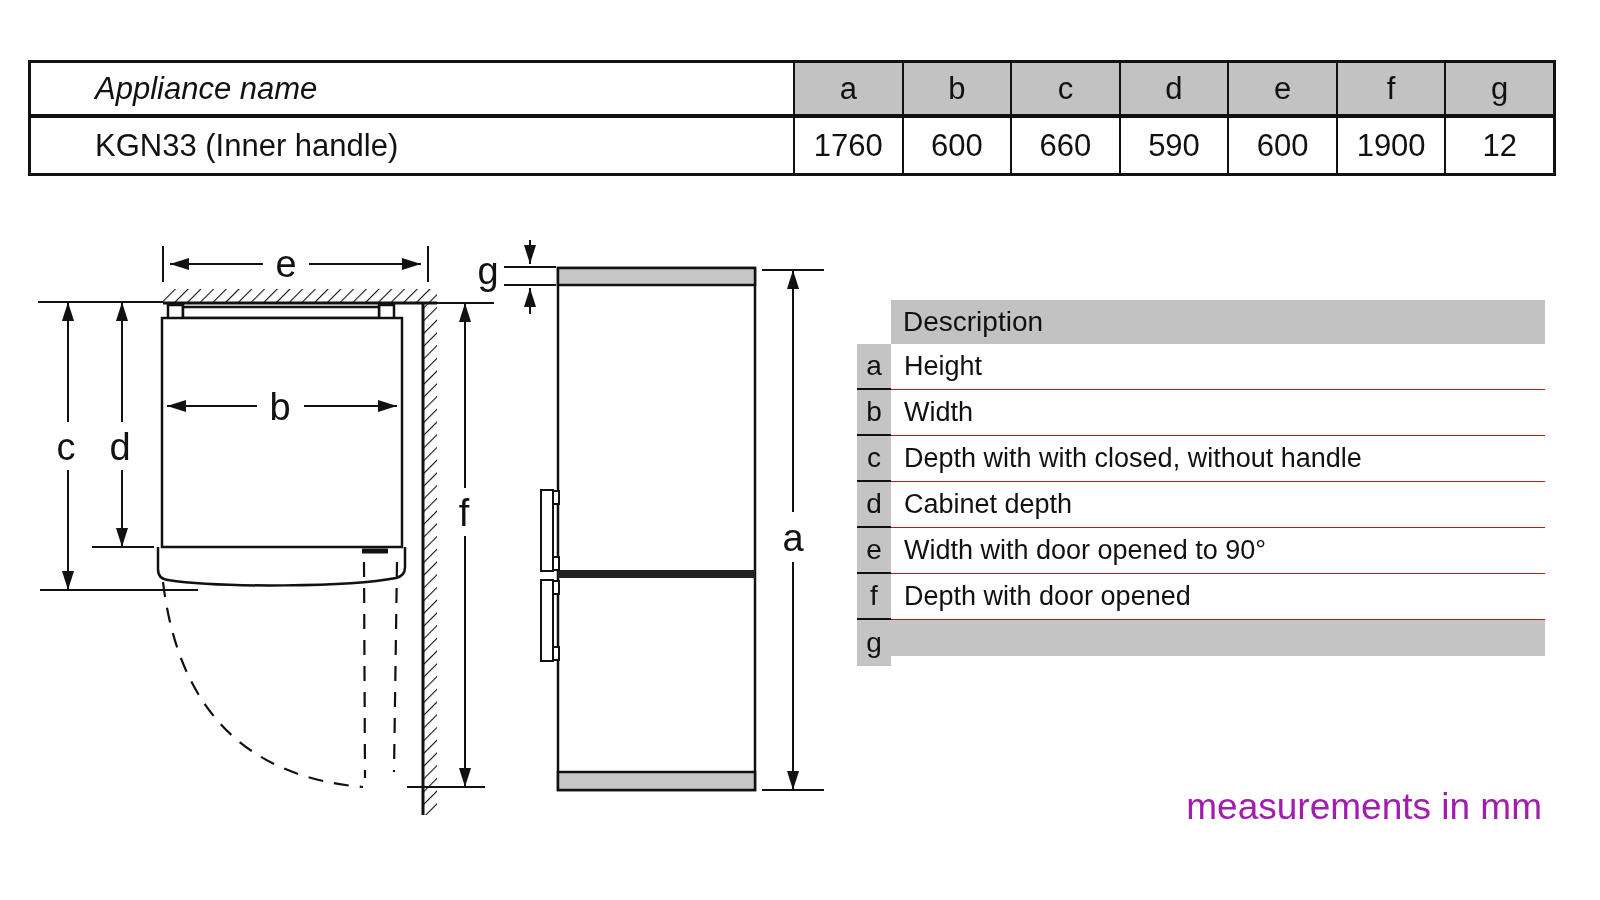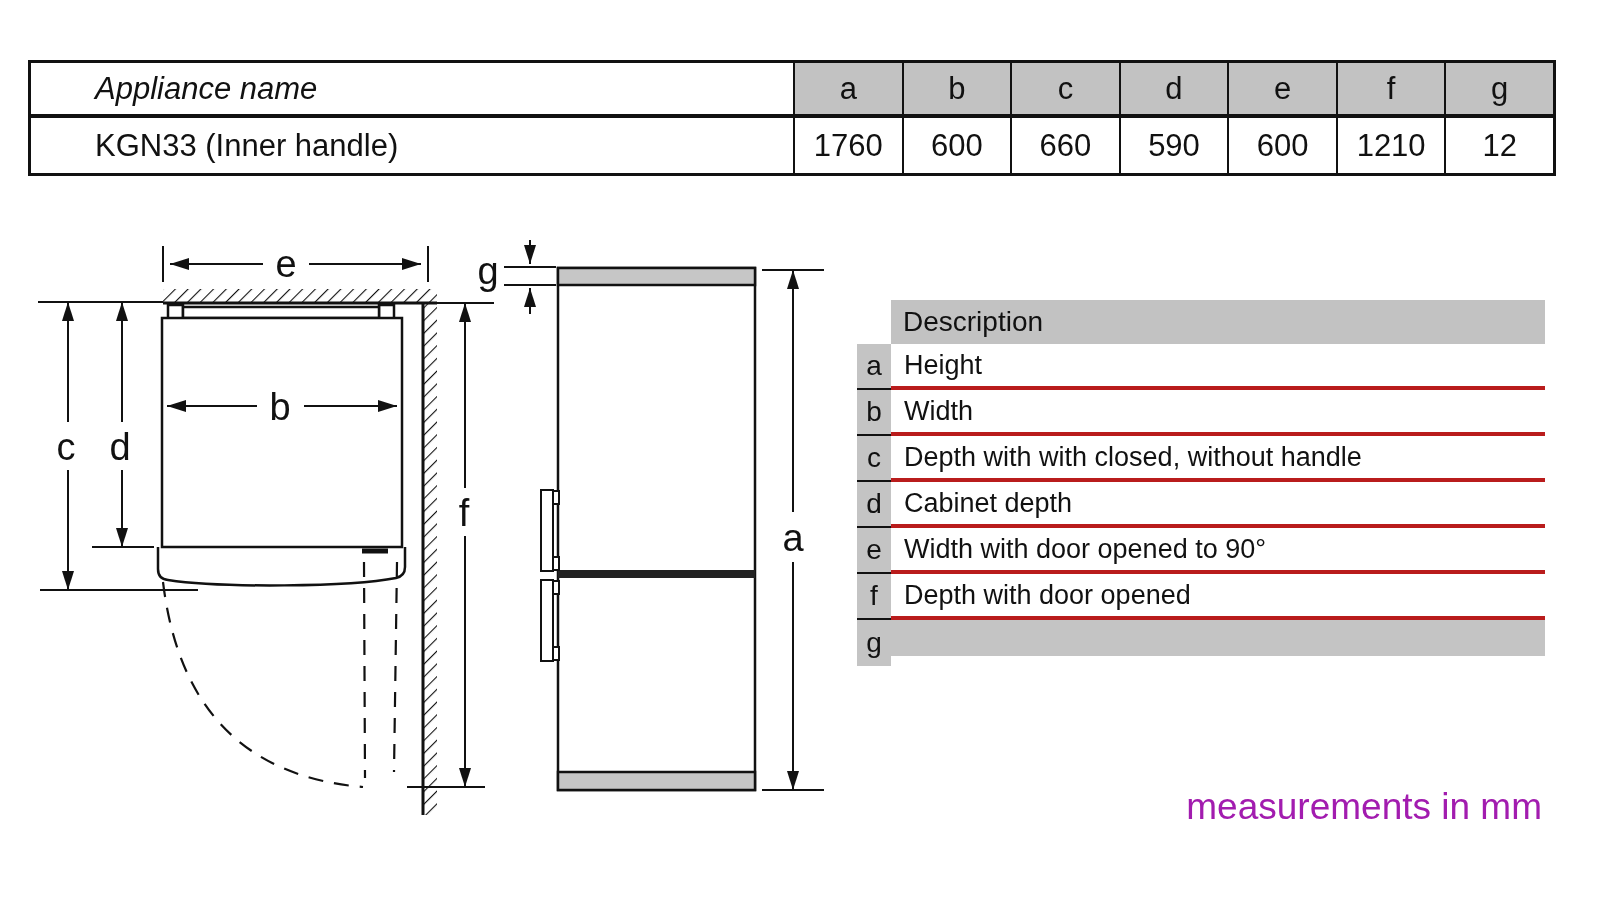--- a/index.html
+++ b/index.html
@@ -57,7 +57,7 @@
     <div class="dt-cell">660</div>
     <div class="dt-cell">590</div>
     <div class="dt-cell">600</div>
-    <div class="dt-cell">1210</div>
+    <div class="dt-cell">1900</div>
     <div class="dt-cell">12</div>
   </div>
 

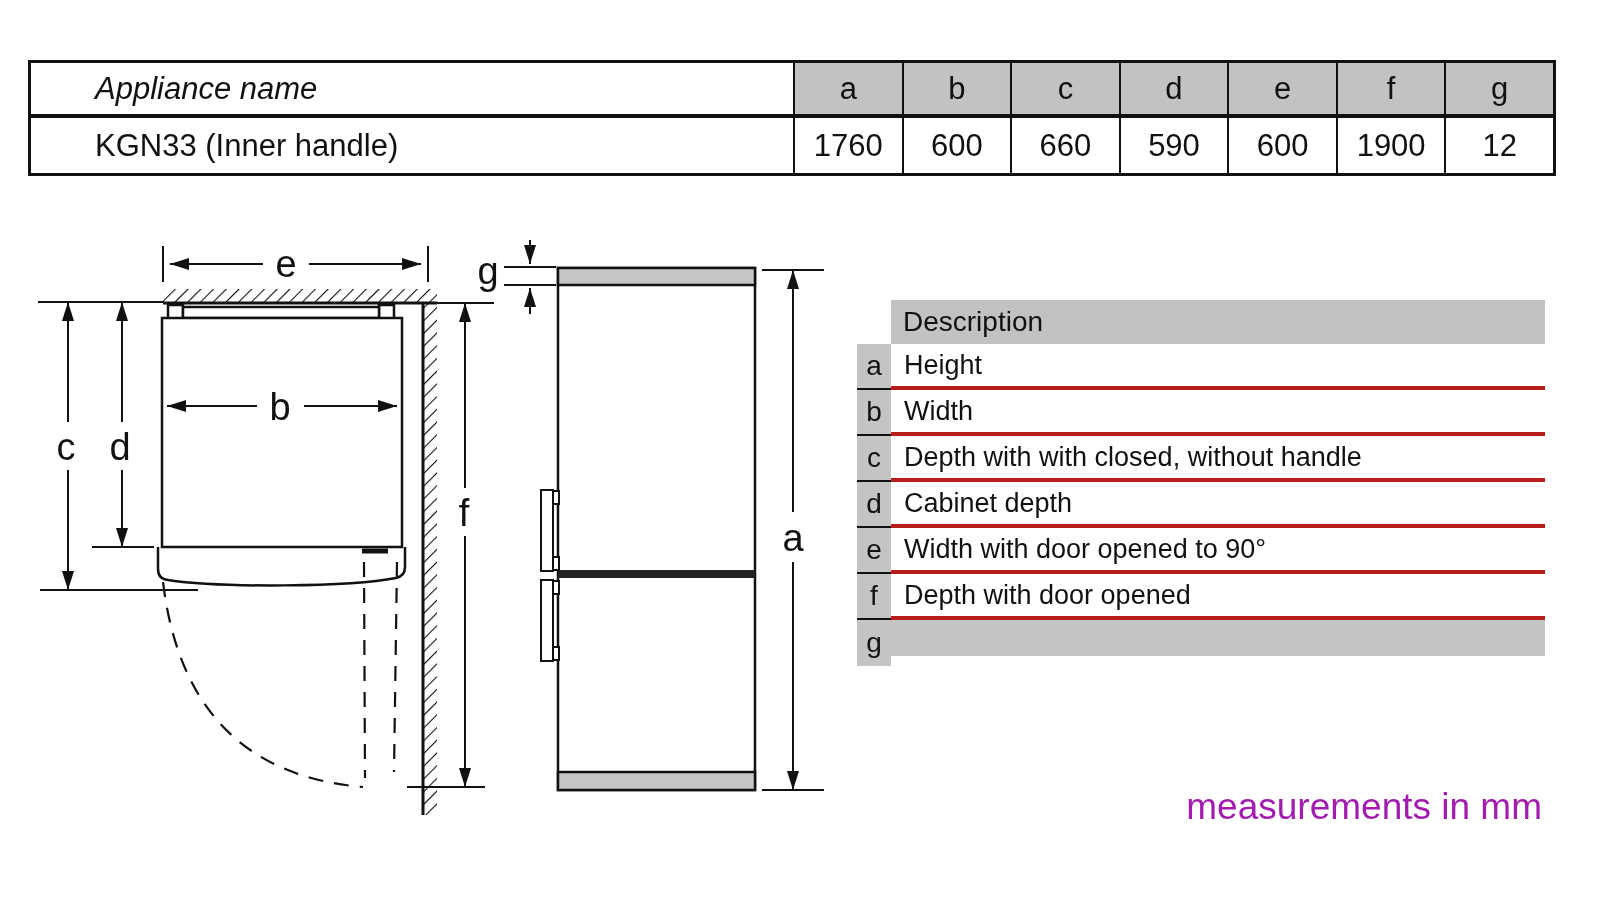--- a/index.html
+++ b/index.html
@@ -25,7 +25,7 @@
   .desc-key{height:46px;background:#c4c4c4;display:flex;align-items:center;justify-content:center;
             font-size:28px;border-bottom:2px solid #111;box-sizing:border-box;}
   .desc-label{height:46px;display:flex;align-items:center;padding-left:13px;font-size:27px;
-              border-bottom:4px solid #b91c1c;box-sizing:border-box;white-space:nowrap;}
+              border-bottom:1px solid #b91c1c;box-sizing:border-box;white-space:nowrap;}
   .noline{border-bottom:none !important;}
   .desc-tail{height:36px;background:#c4c4c4;}
 

